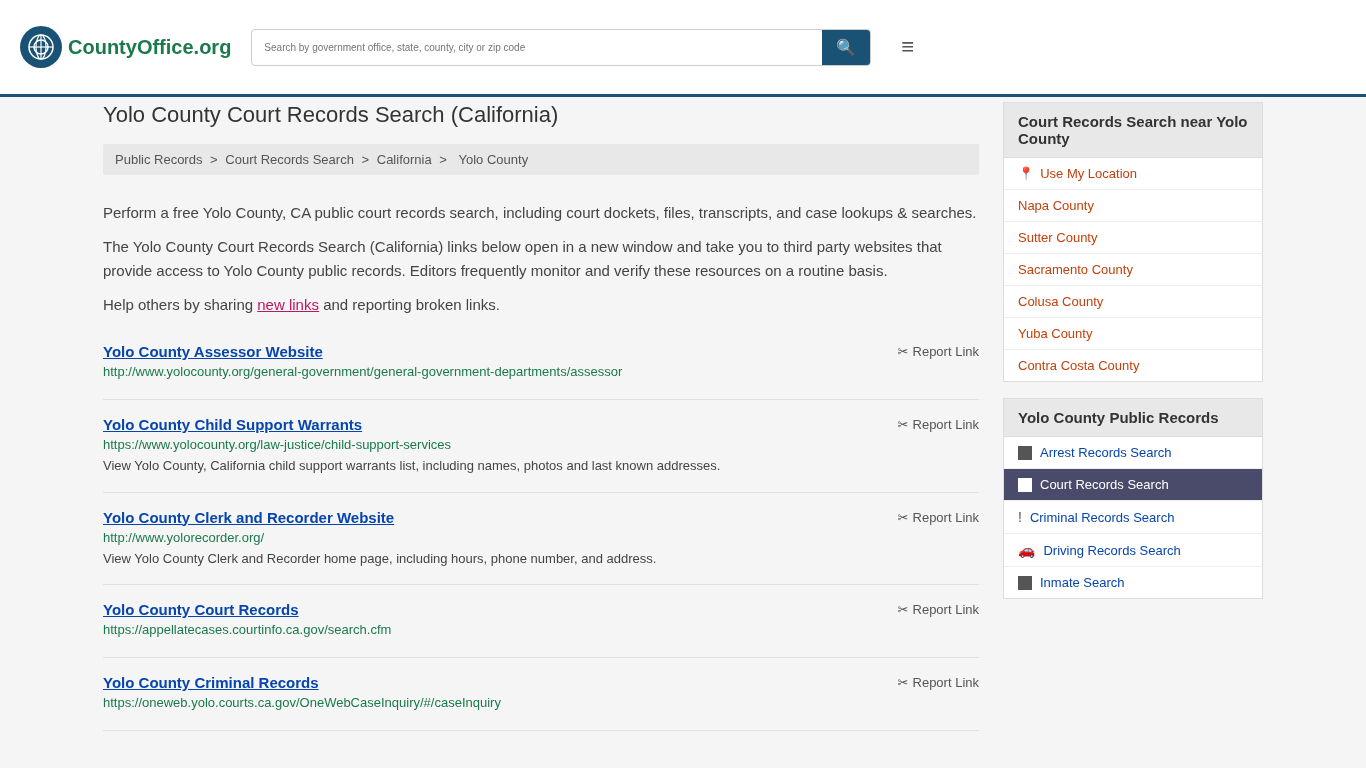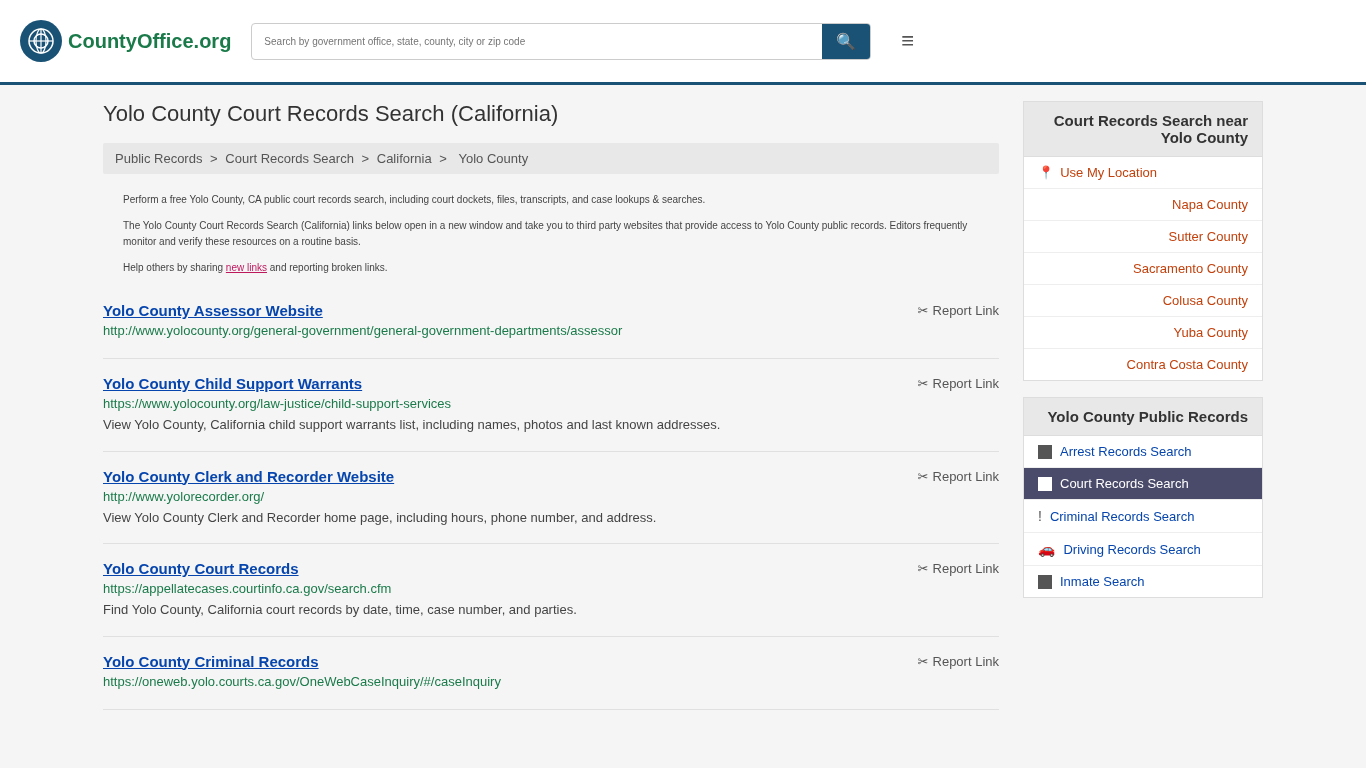--- a/index.html
+++ b/index.html
@@ -9,7 +9,7 @@
     .header {
       background: #fff;
       border-bottom: 3px solid #1a5276;
-      padding: 20px 20px;
+      padding: 26px 20px;
       display: flex;
       align-items: center;
       gap: 20px;

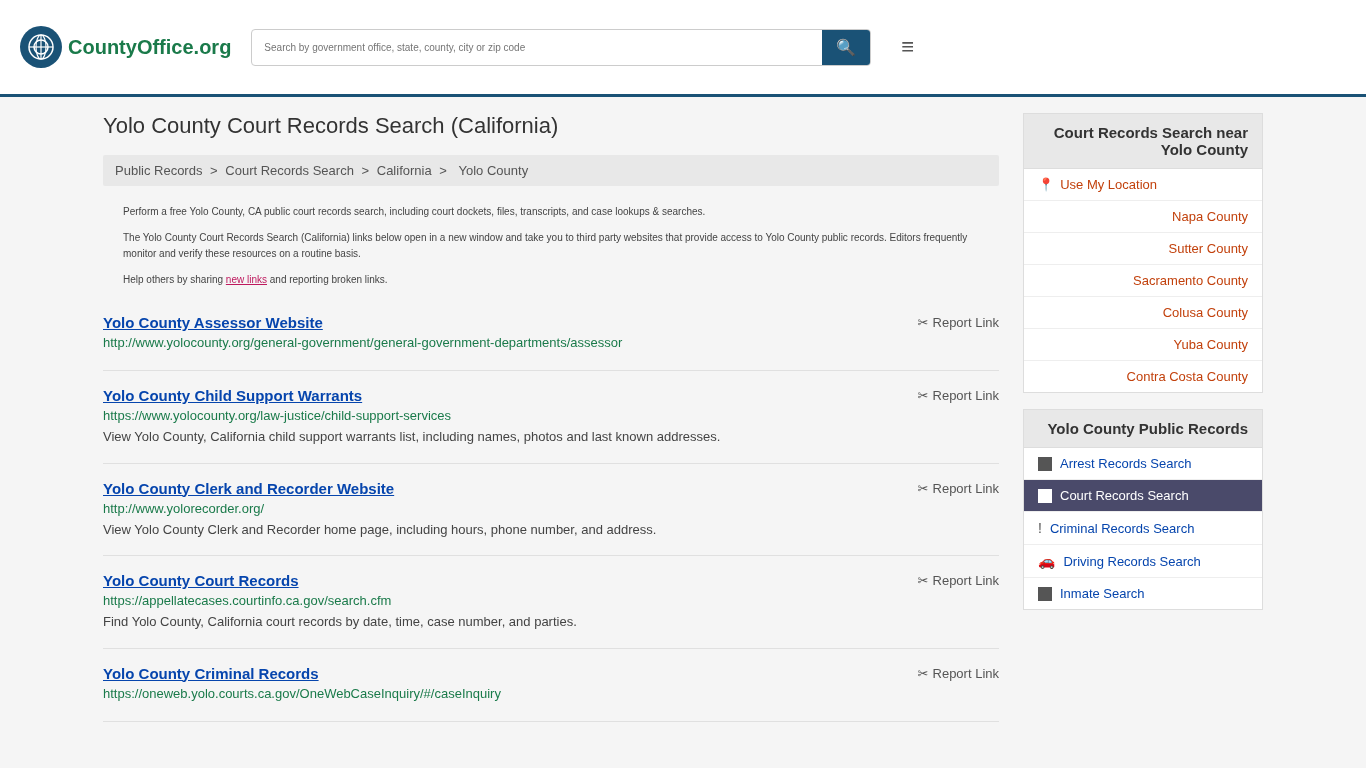--- a/index.html
+++ b/index.html
@@ -76,7 +76,7 @@
     .main-container {
       max-width: 1200px;
       margin: 0 auto;
-      padding: 16px 20px;
+      padding: 5px 20px;
       display: flex;
       gap: 24px;
       background: #f5f5f5;

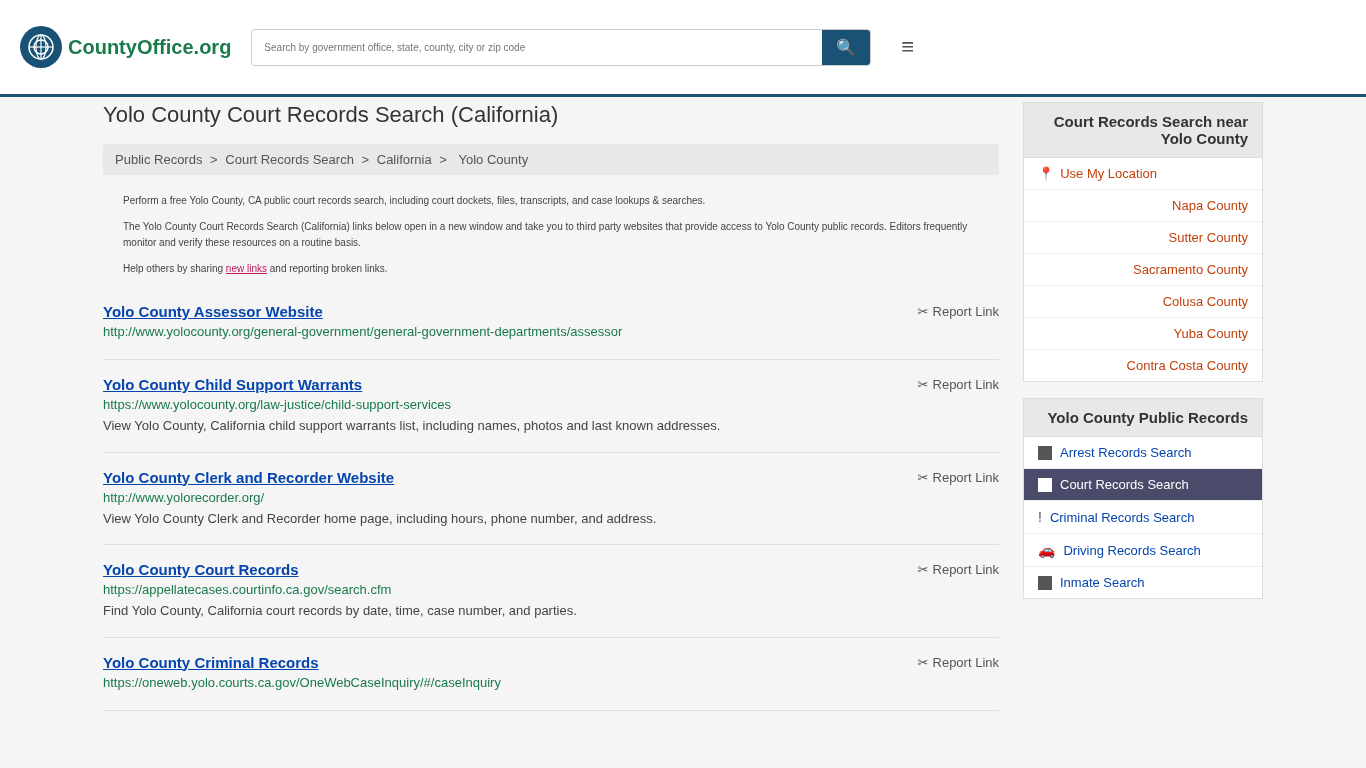--- a/index.html
+++ b/index.html
@@ -157,9 +157,8 @@
 
     
     .sidebar {
-      width: 240px;
+      width: 260px;
       flex-shrink: 0;
-      text-align: right;
     }
     .sidebar-section {
       background: #fff;

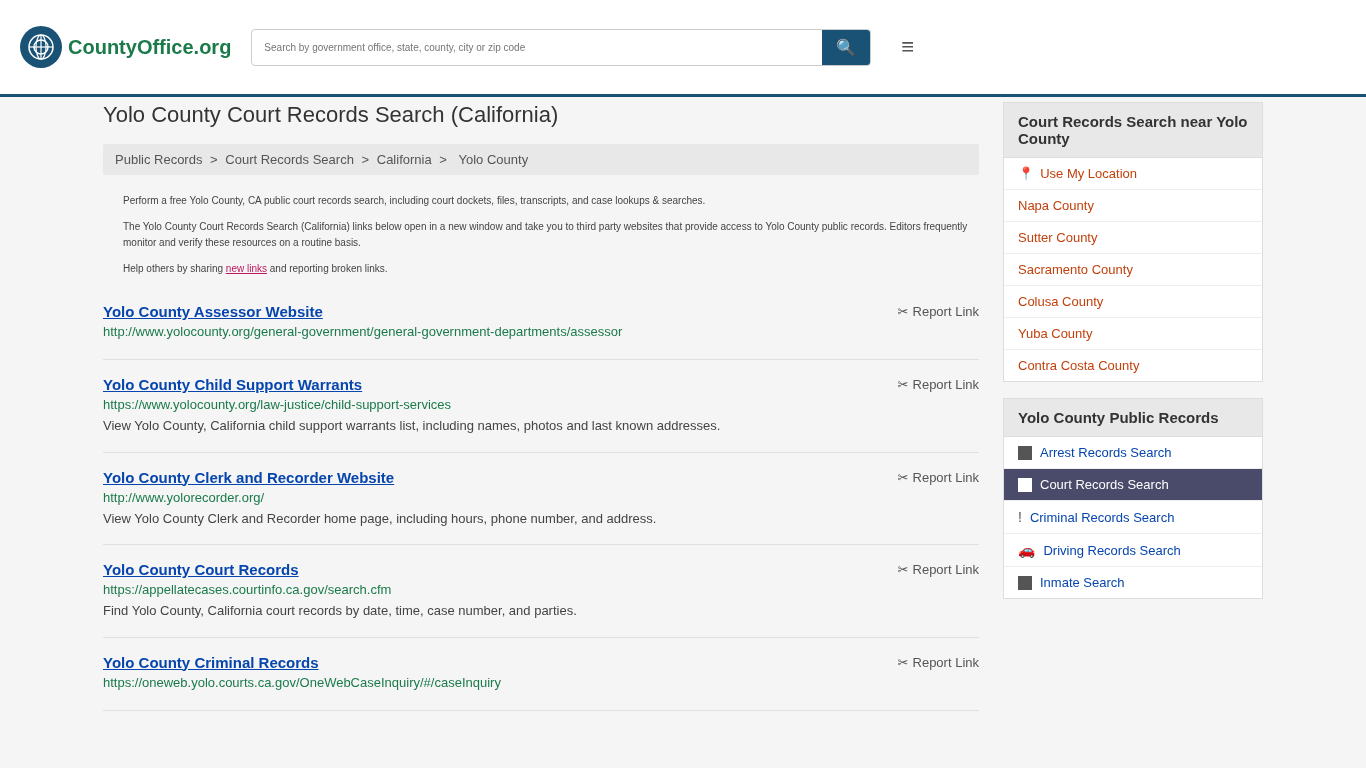--- a/index.html
+++ b/index.html
@@ -98,7 +98,7 @@
       padding: 8px 12px;
       border-radius: 2px;
       font-size: 13px;
-      margin-bottom: 18px;
+      margin-bottom: 26px;
       color: #555;
     }
     .breadcrumb a {

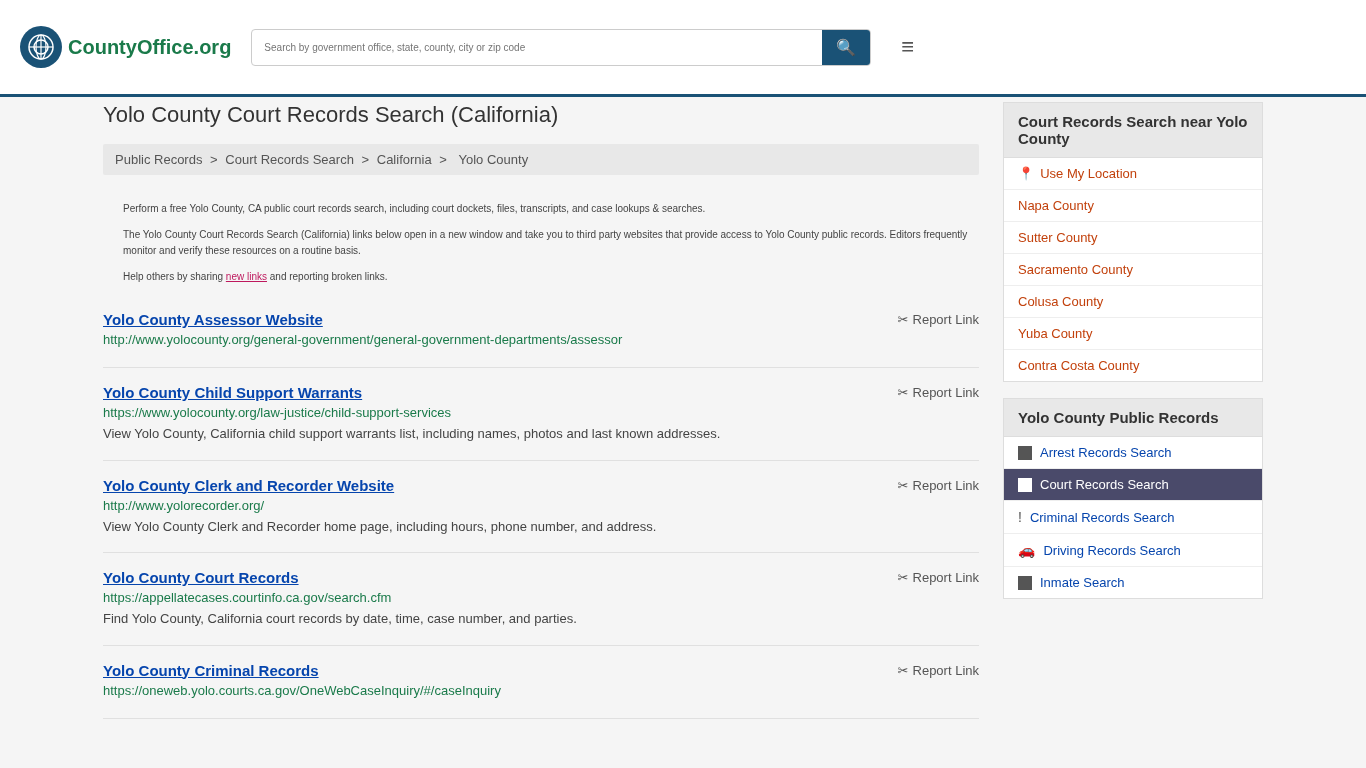--- a/index.html
+++ b/index.html
@@ -108,11 +108,10 @@
     .breadcrumb span { margin: 0 4px; }
 
     .description p {
-      font-size: 10px;
+      font-size: 15px;
       line-height: 1.6;
       color: #444;
       margin-bottom: 10px;
-      margin-left: 20px;
     }
     .description a { color: #be185d; }
 

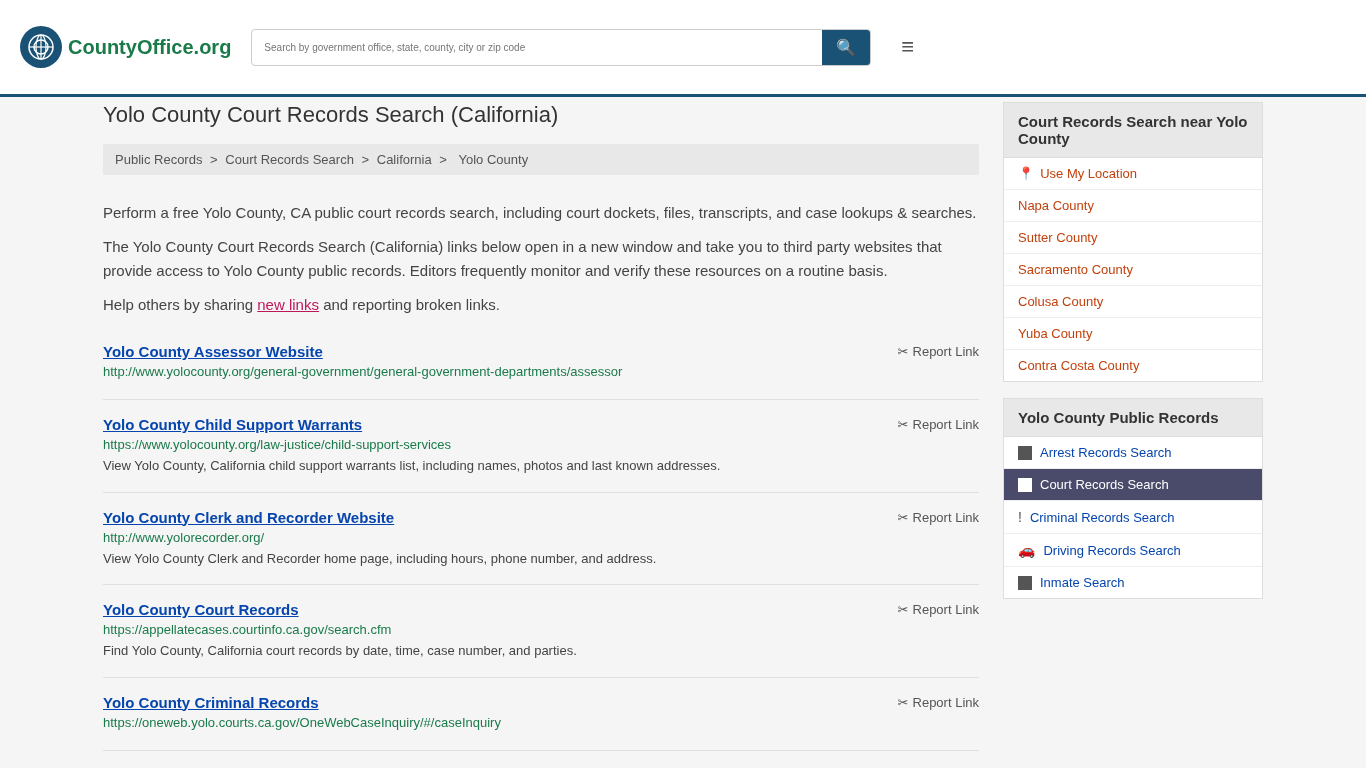--- a/index.html
+++ b/index.html
@@ -313,7 +313,6 @@
           </div>
         </div>
         <div class="result-url">https://appellatecases.courtinfo.ca.gov/search.cfm</div>
-        <div class="result-desc">Find Yolo County, California court records by date, time, case number, and parties.</div>
       </div>
 
       <div class="result-item">

